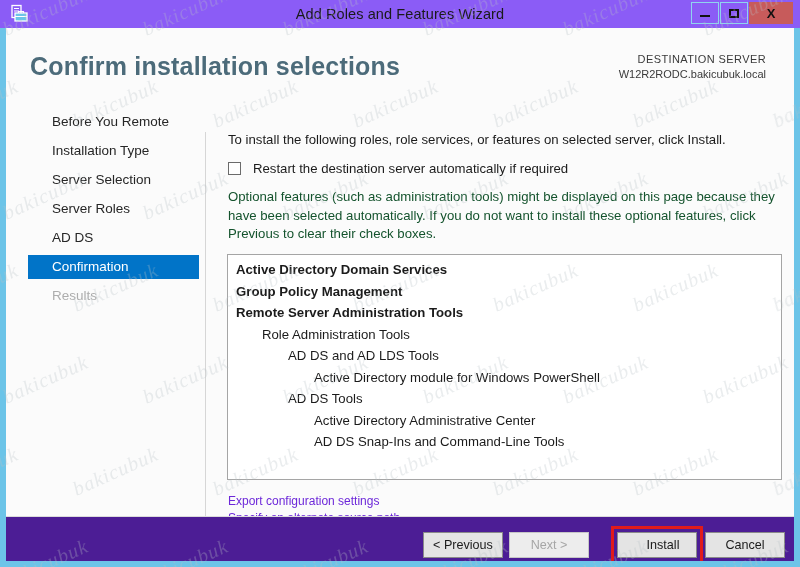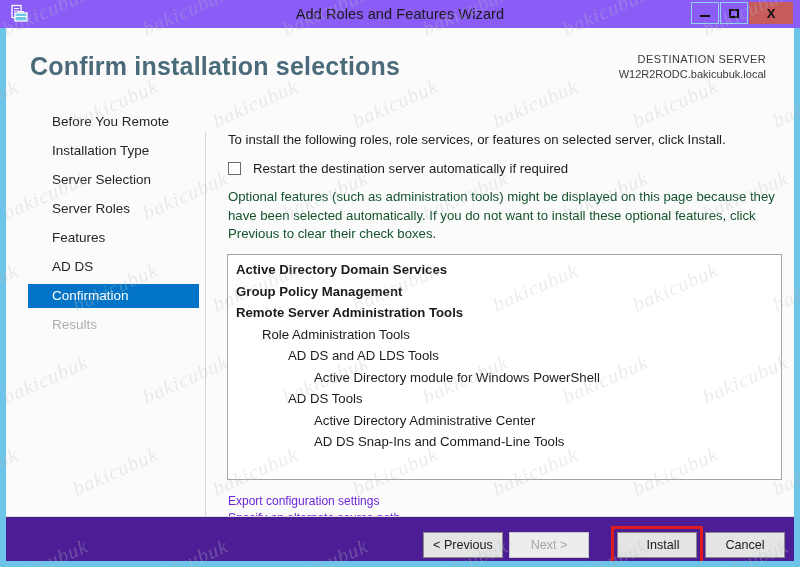--- a/index.html
+++ b/index.html
@@ -357,7 +357,6 @@
         <div class="nav-item">Installation Type</div>
         <div class="nav-item">Server Selection</div>
         <div class="nav-item">Server Roles</div>
-        <div class="nav-item">Features</div>
         <div class="nav-item">AD DS</div>
         <div class="nav-item selected">Confirmation</div>
         <div class="nav-item disabled">Results</div>

